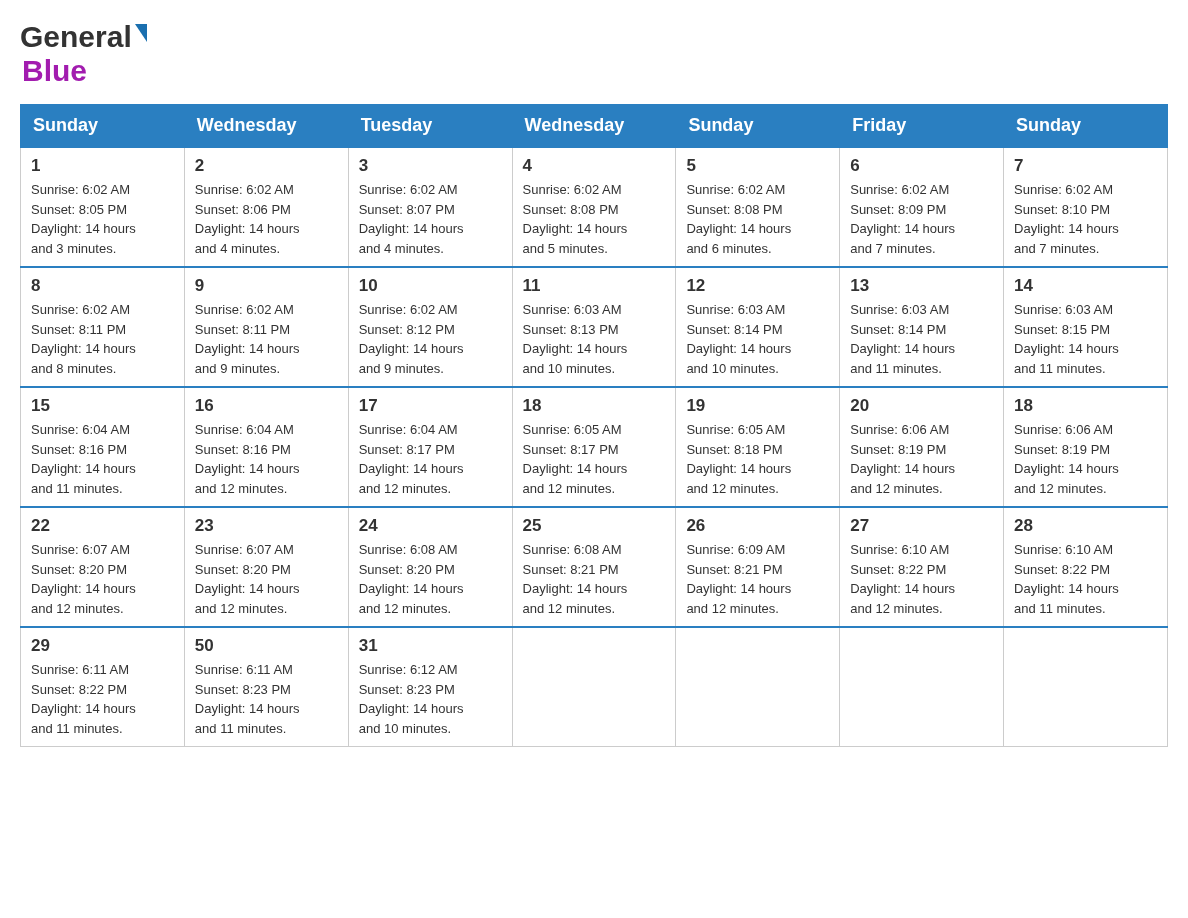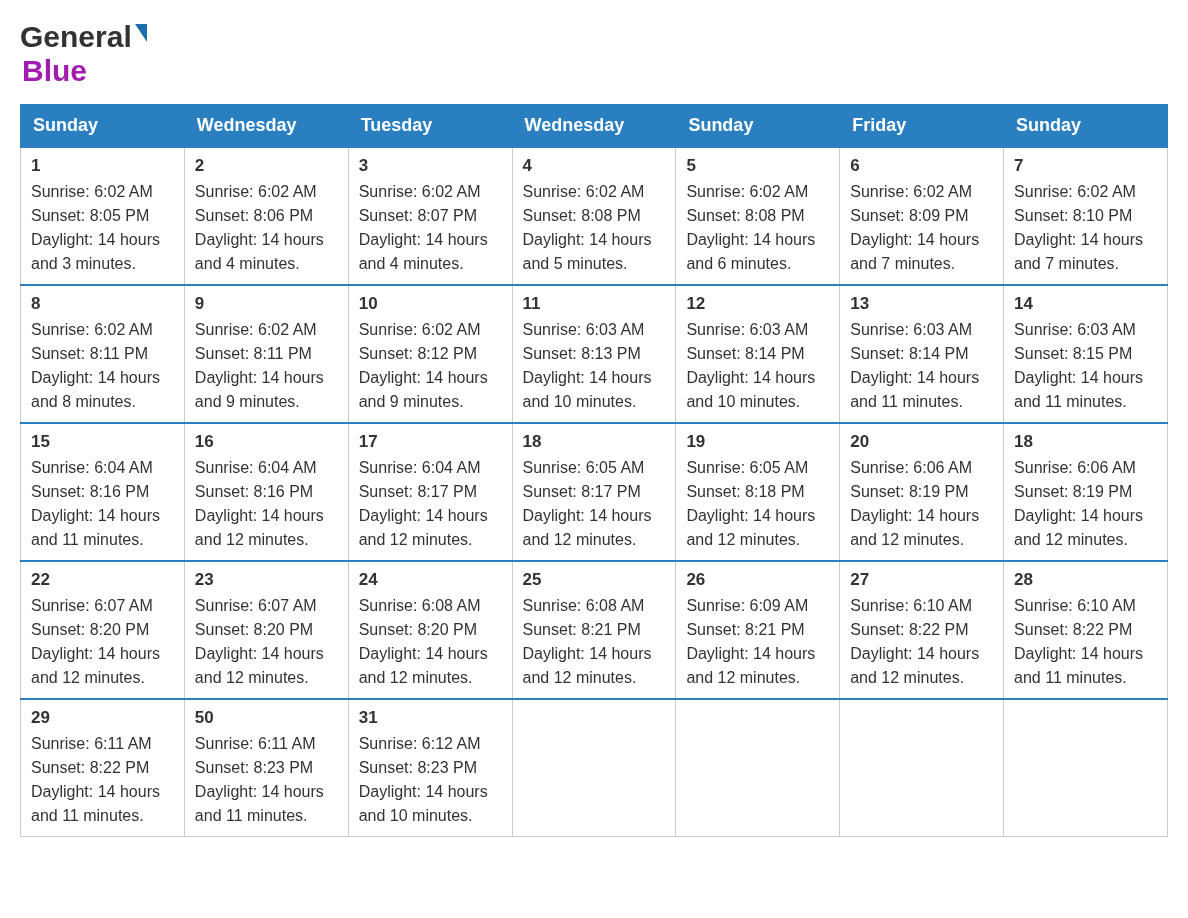--- a/index.html
+++ b/index.html
@@ -68,7 +68,7 @@
       margin-bottom: 4px;
     }
     .day-info {
-      font-size: 16px;
+      font-size: 13px;
       line-height: 1.5;
     }
     .empty-cell {

